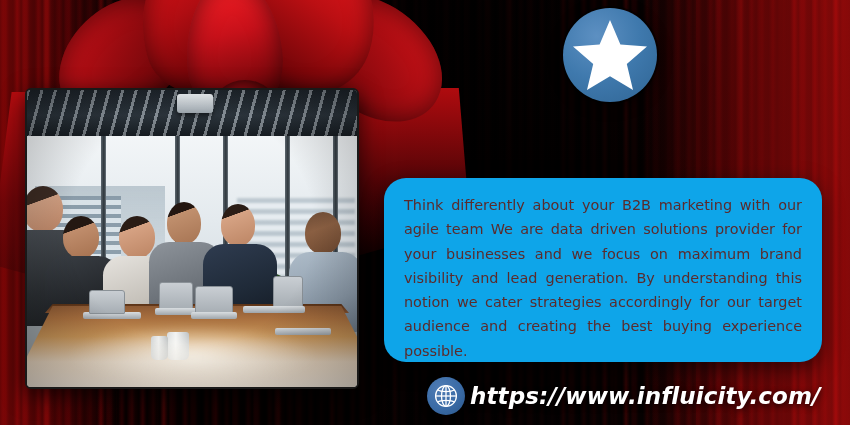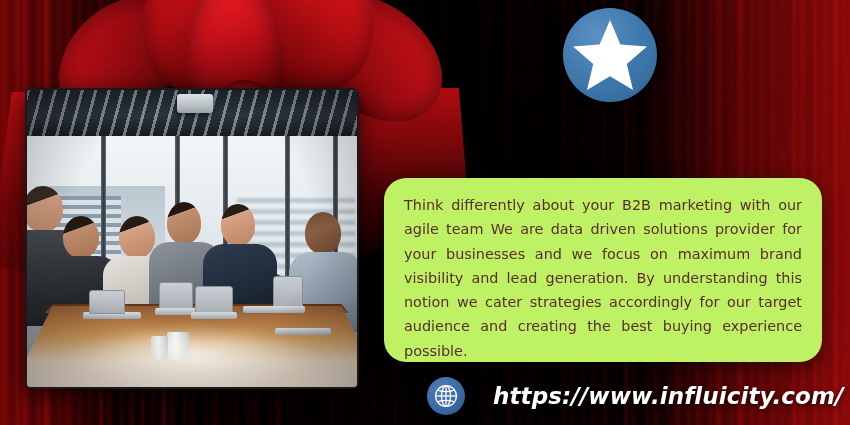--- a/index.html
+++ b/index.html
@@ -238,7 +238,7 @@
     position: absolute;
     left: 384px; top: 178px;
     width: 438px; height: 184px;
-    background: #bef264;
+    background: #0ea5e9;
     border-radius: 22px;
     box-shadow: 0 6px 20px rgba(0,0,0,0.55);
     box-sizing: border-box;

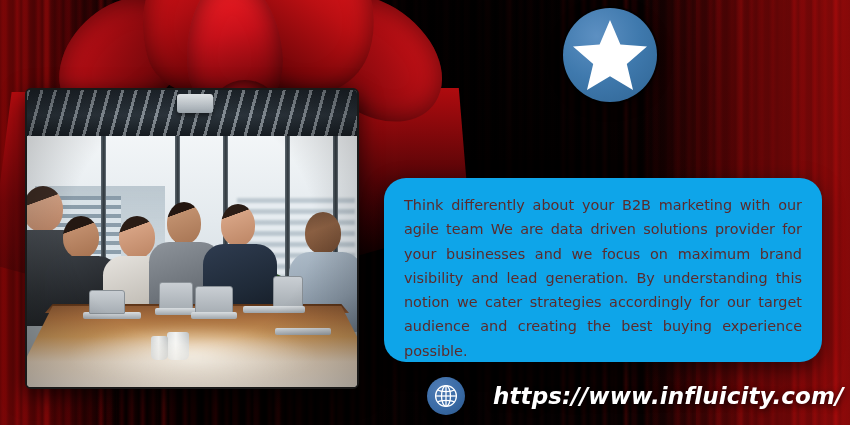--- a/index.html
+++ b/index.html
@@ -261,7 +261,7 @@
     height: 40px;
     display: flex;
     align-items: center;
-    gap: 28px;
+    gap: 5px;
   }
   .globe {
     width: 38px; height: 38px;

